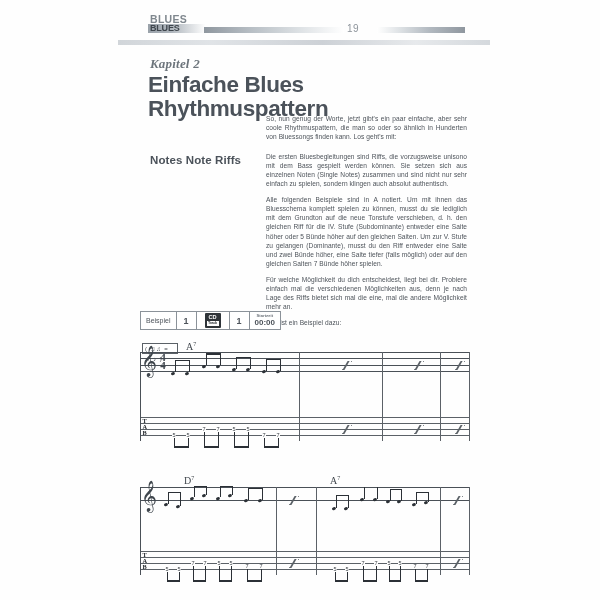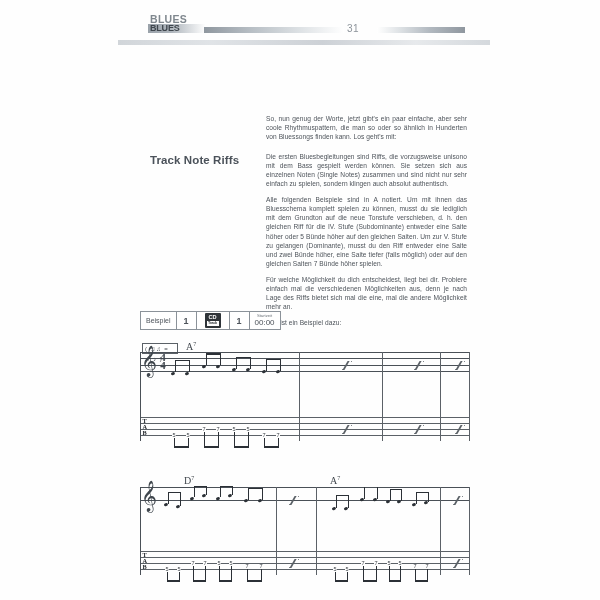--- a/index.html
+++ b/index.html
@@ -344,7 +344,7 @@
       <span class="logo-guitar">BLUES</span>
     </div>
     <div class="header-rule"></div>
-    <div class="header-pageno">31</div>
+    <div class="header-pageno">19</div>
     <div class="header-rule2"></div>
   </div>
   <div class="header-band"></div>

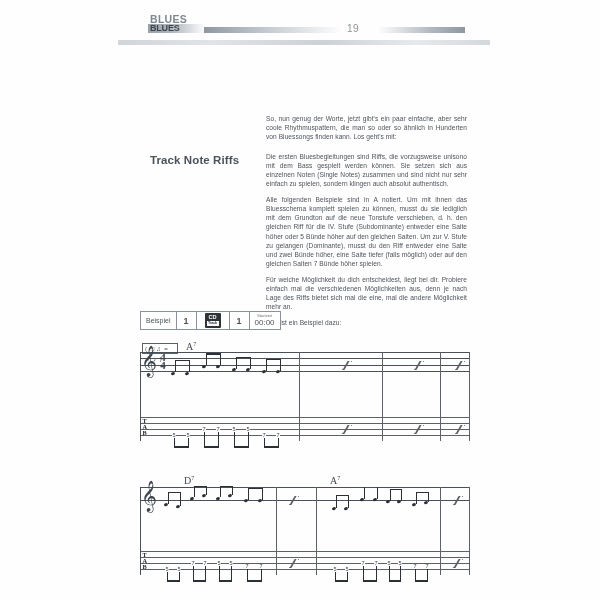--- a/index.html
+++ b/index.html
@@ -349,6 +349,10 @@
   </div>
   <div class="header-band"></div>
 
+  <div class="chapter-block">
+    <div class="kapitel">Kapitel 2</div>
+    <h1 class="chapter-title">Einfache Blues Rhythmuspattern</h1>
+  </div>
 
   <div class="section-head">Track Note Riffs</div>
 

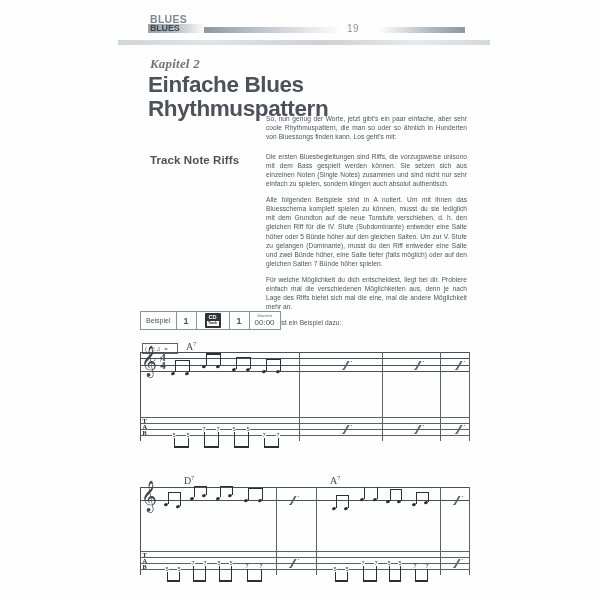--- a/index.html
+++ b/index.html
@@ -354,7 +354,7 @@
     <h1 class="chapter-title">Einfache Blues Rhythmuspattern</h1>
   </div>
 
-  <div class="section-head">Track Note Riffs</div>
+  <div class="section-head">Notes Note Riffs</div>
 
   <div class="col-right">
     <p class="gap-lg">So, nun genug der Worte, jetzt gibt's ein paar einfache, aber sehr coole Rhythmuspattern, die man so oder so ähnlich in Hunderten von Bluessongs finden kann. Los geht's mit:</p>

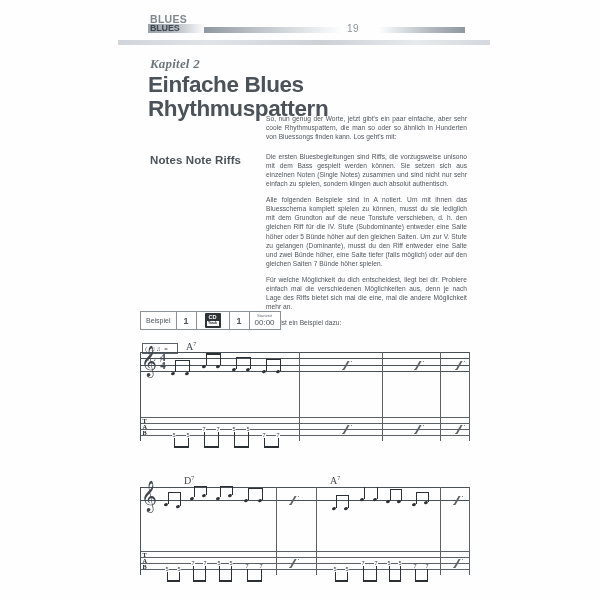--- a/index.html
+++ b/index.html
@@ -169,7 +169,7 @@
     border-right: 1px solid #8b9299;
     white-space: nowrap;
   }
-  .ex-cell:last-child { border-right: none; }
+  .ex-cell:last-child { border-right: none; font-weight: bold; }
   .ex-num {
     font-weight: bold;
     font-size: 9px;

